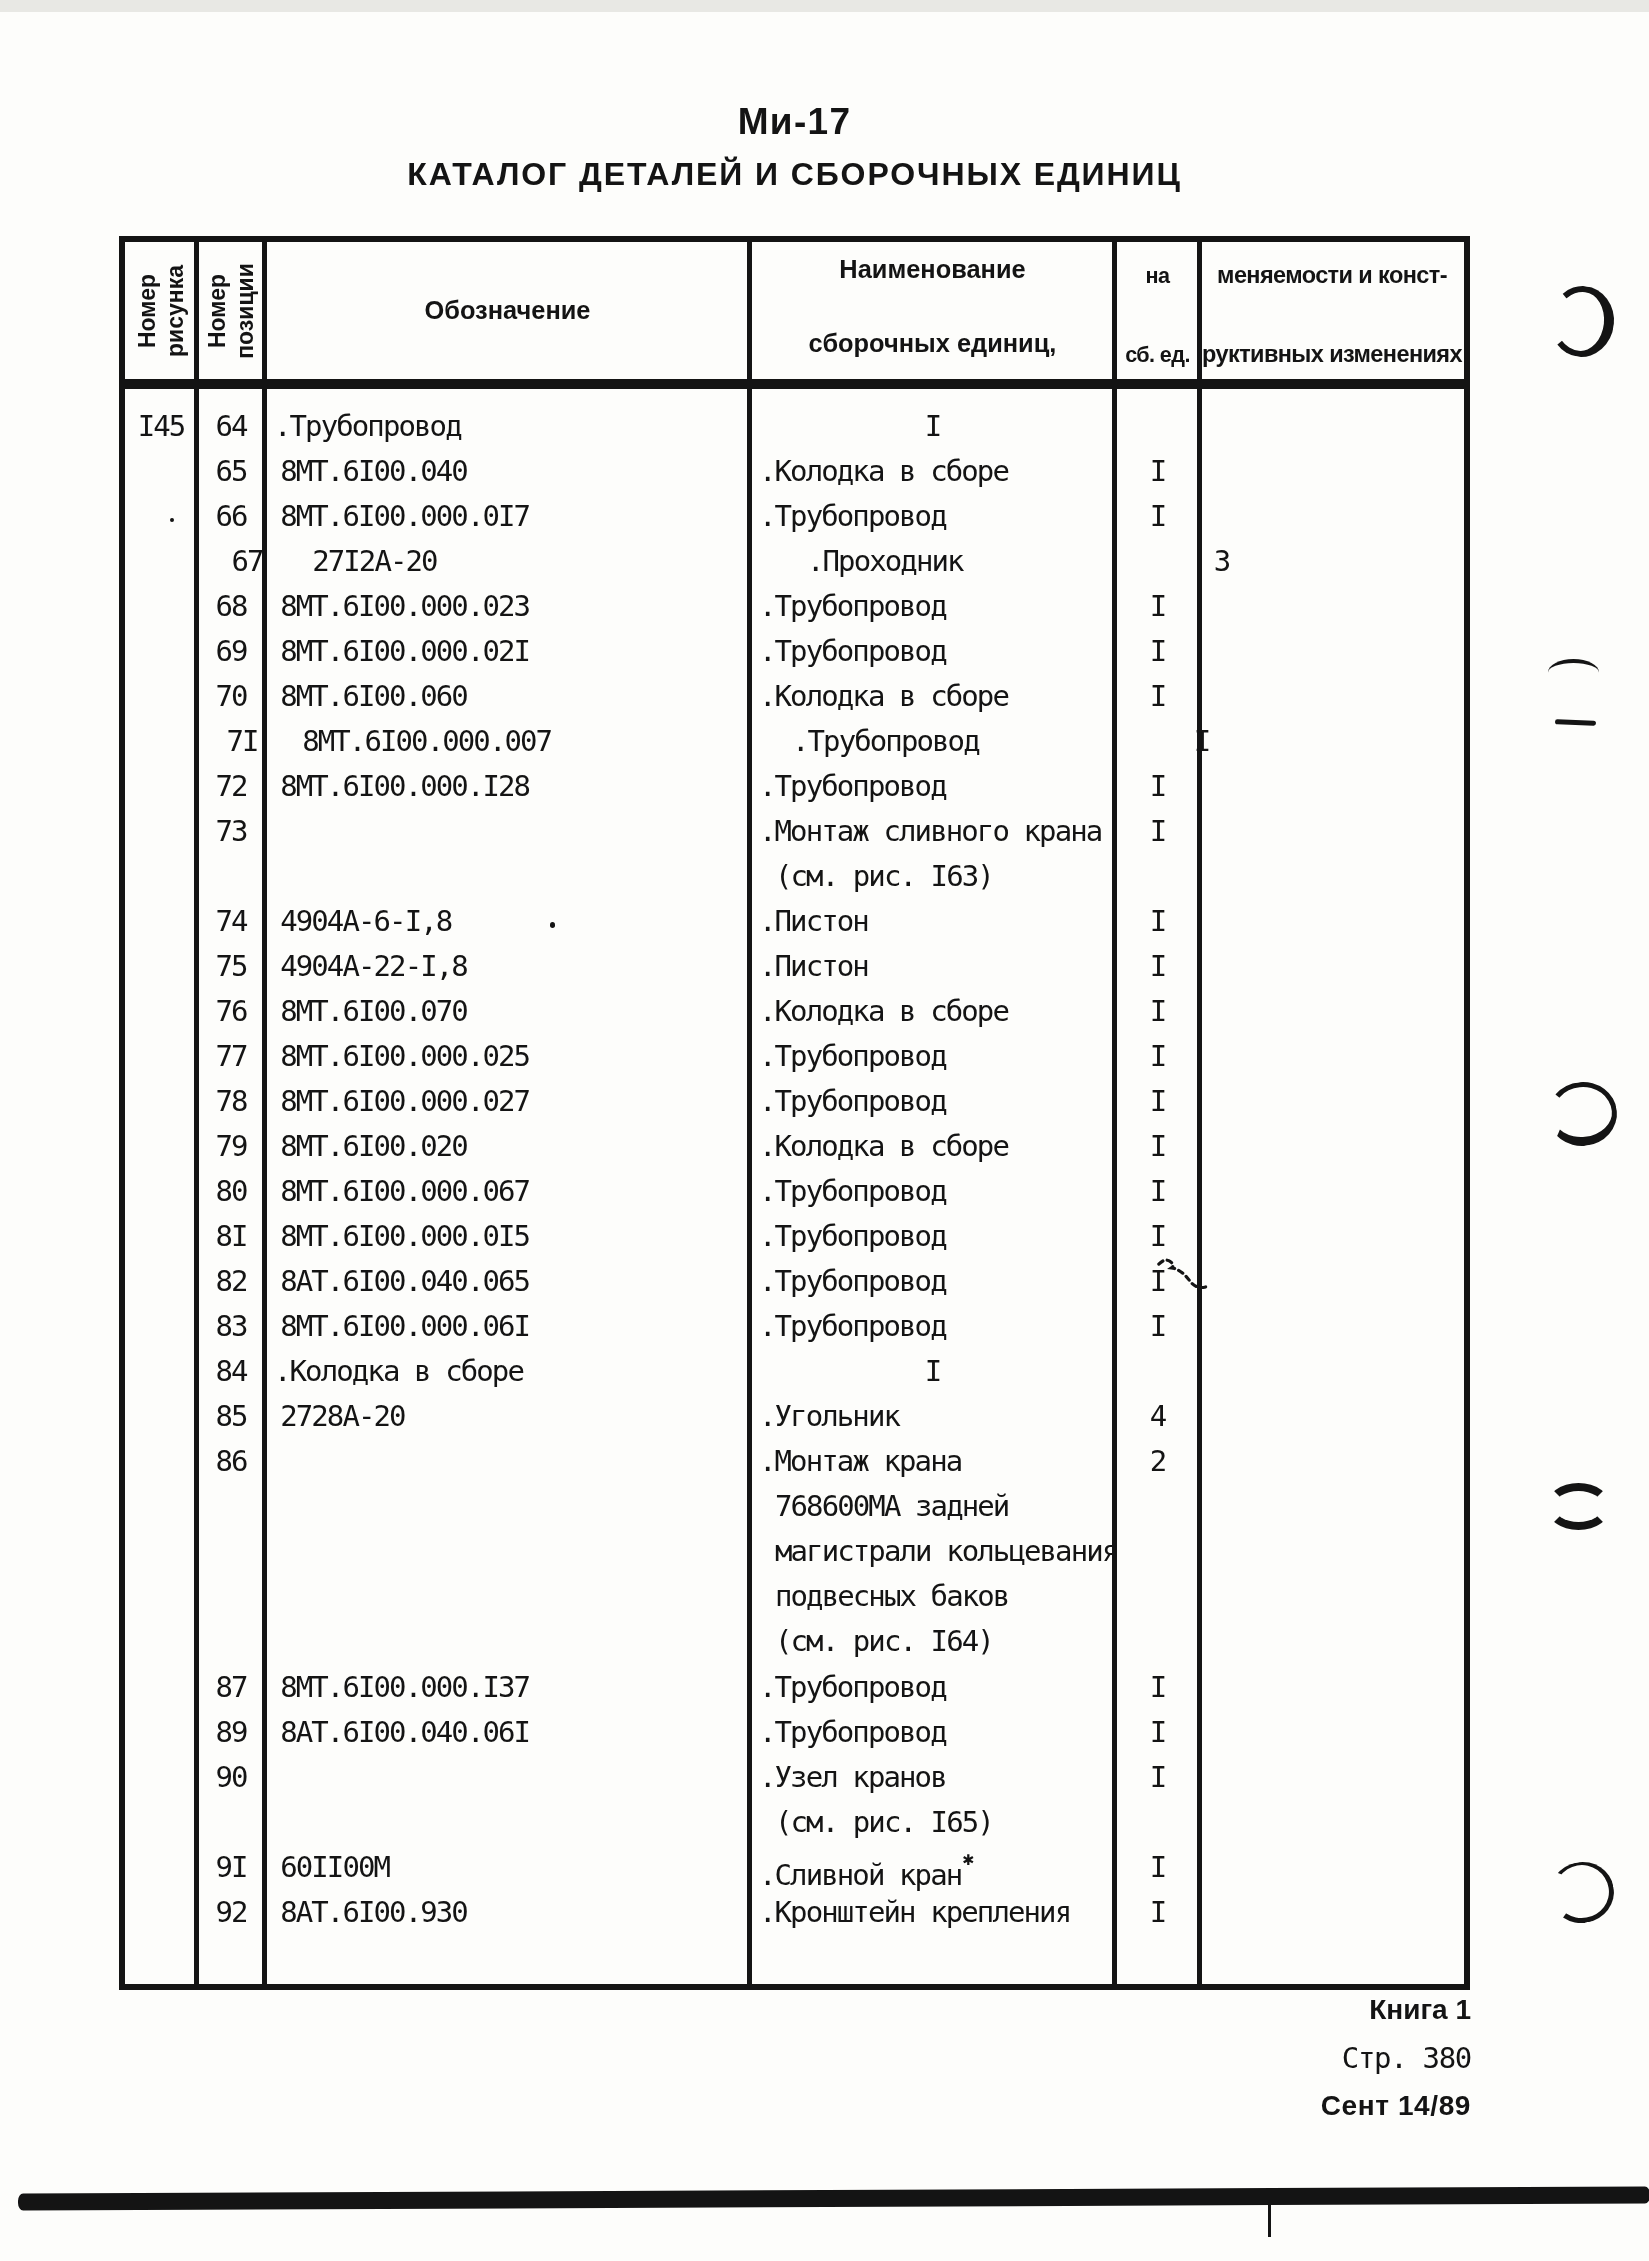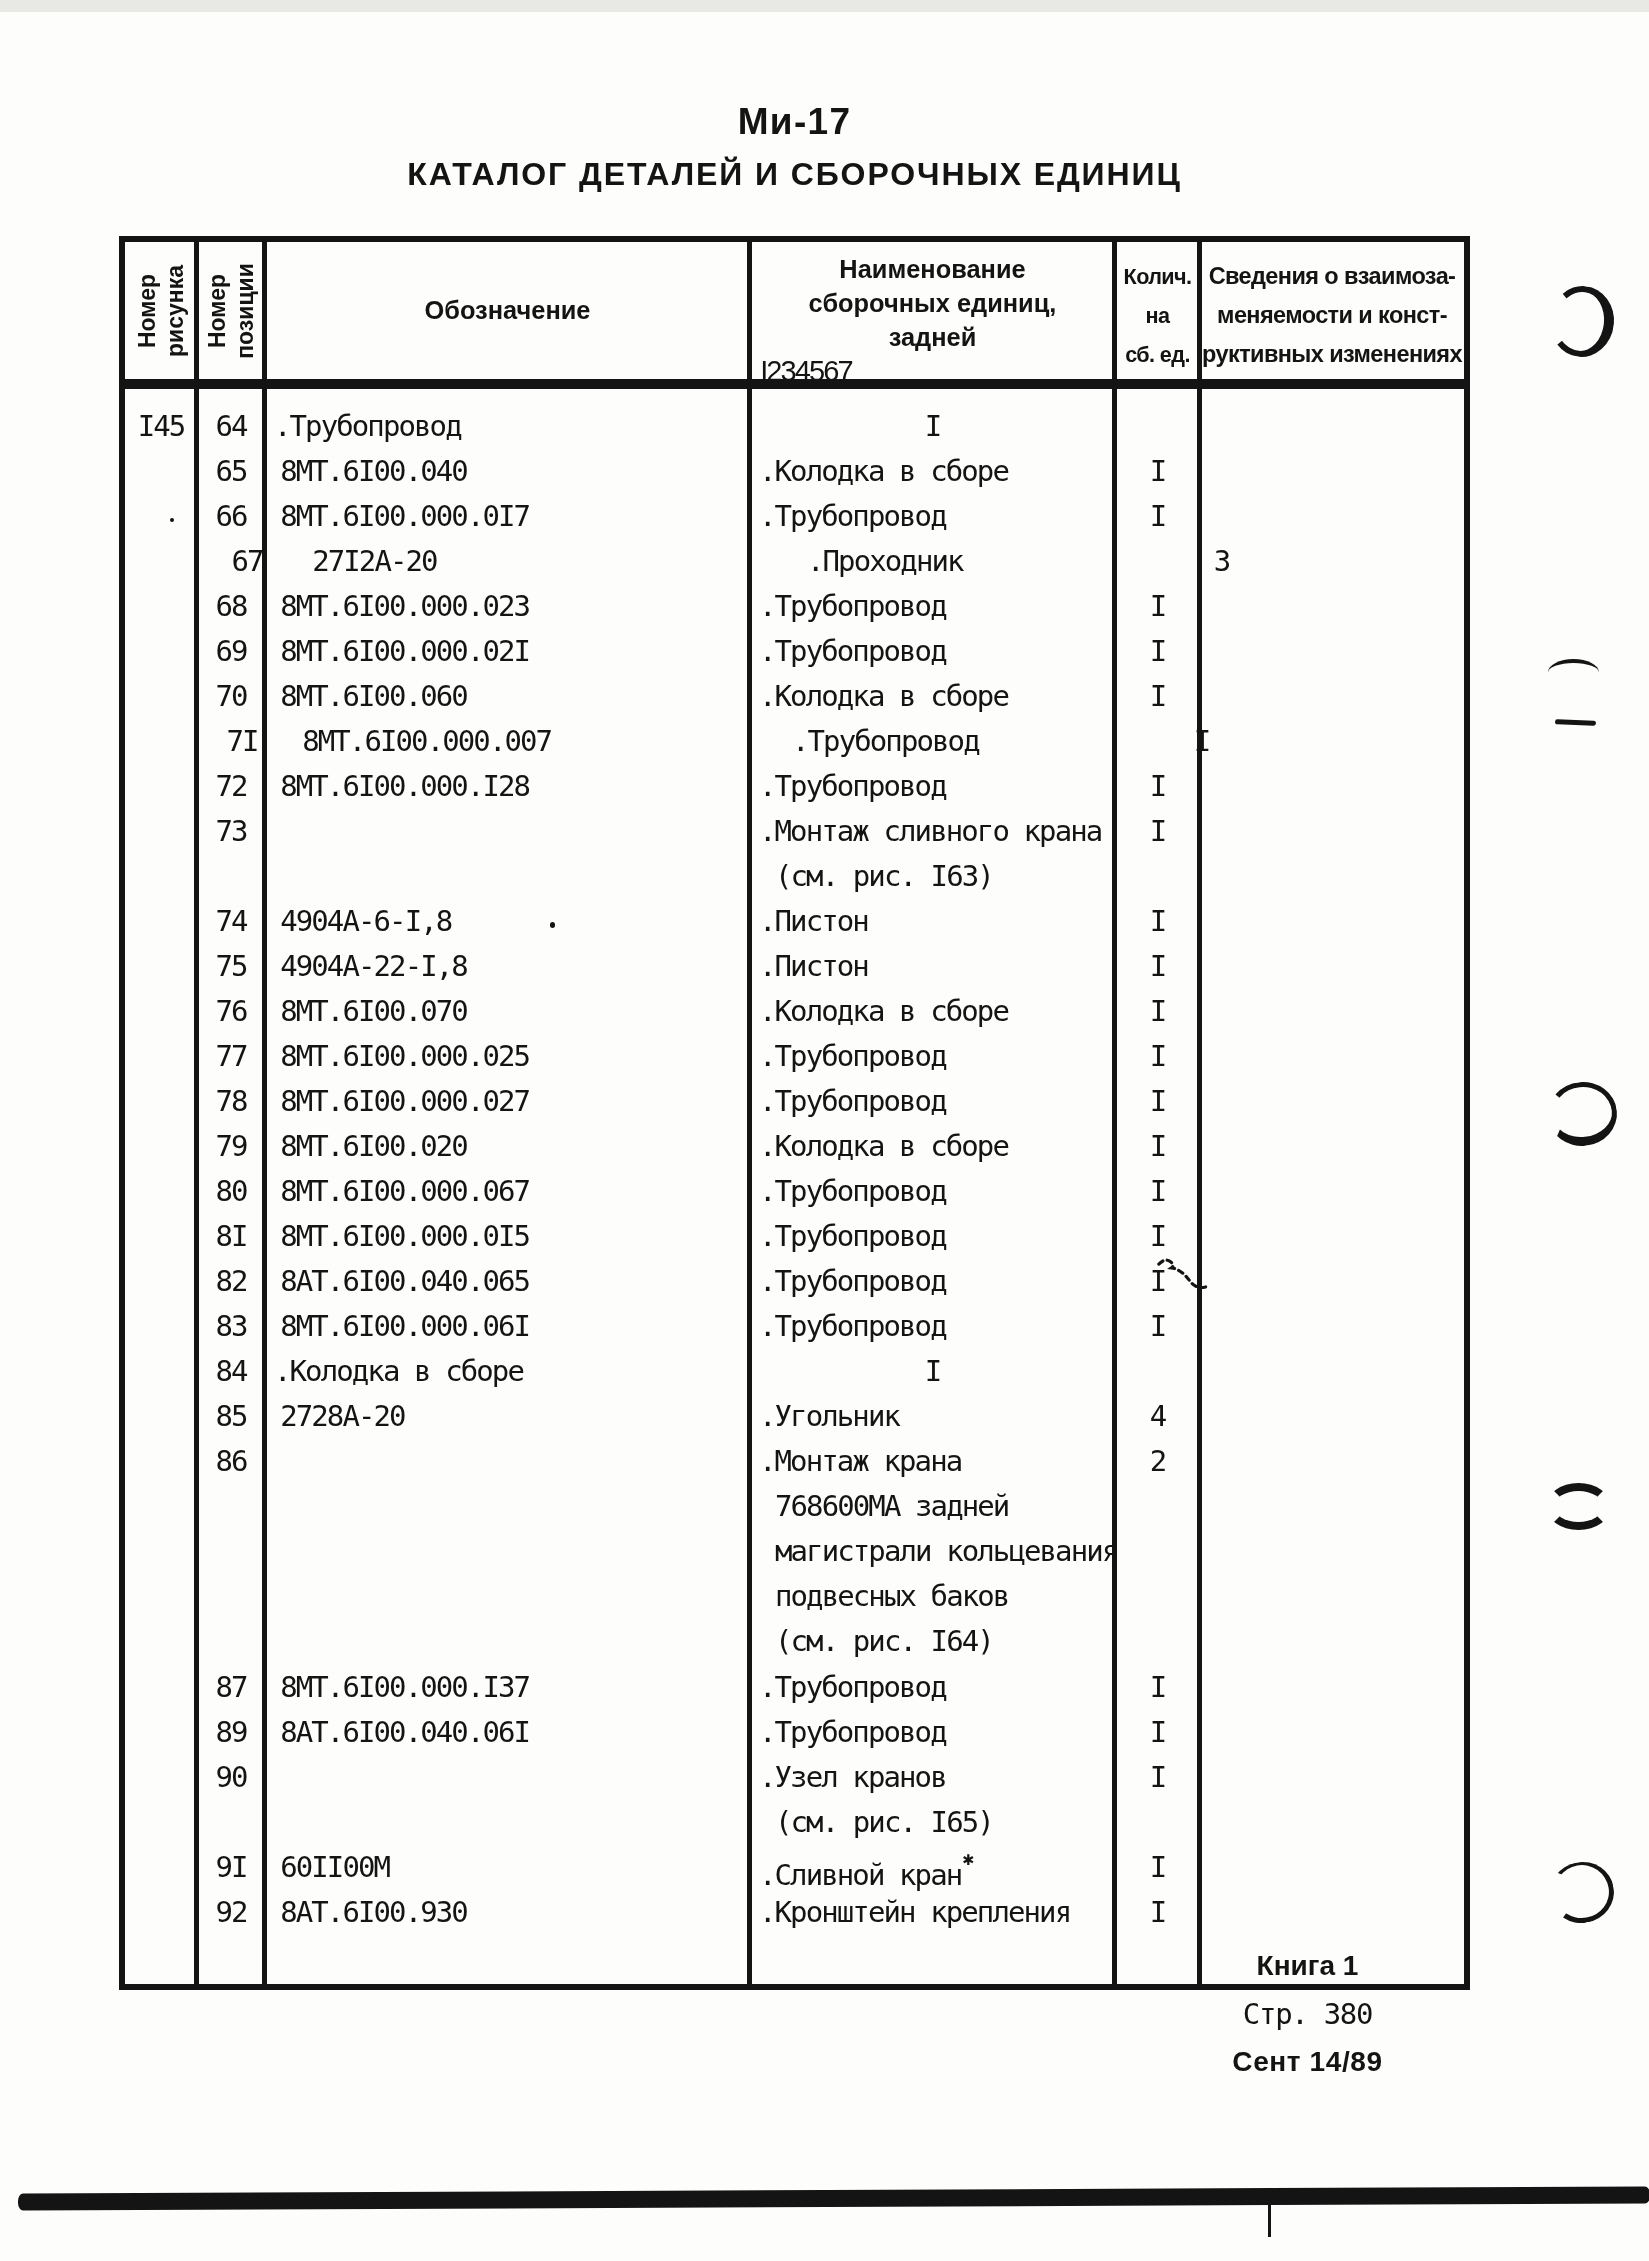--- a/index.html
+++ b/index.html
@@ -24,7 +24,7 @@
   .thead{position:absolute;left:0;right:0;top:0;height:137px;display:grid;
     grid-template-columns:72px 68px 485px 365px 85px 1fr;
     font-family:"Liberation Sans","DejaVu Sans",sans-serif;font-weight:bold;}
-  .th{position:relative;overflow:hidden;}
+  .th{position:relative;overflow:hidden;gap:40px;}
   .vwrap{position:absolute;left:50%;top:50%;transform:translate(-50%,-50%) rotate(-90deg);
     white-space:nowrap;text-align:center;font-size:23px;line-height:28px;}
   .th-c3{display:flex;align-items:center;justify-content:center;font-size:25.4px;}

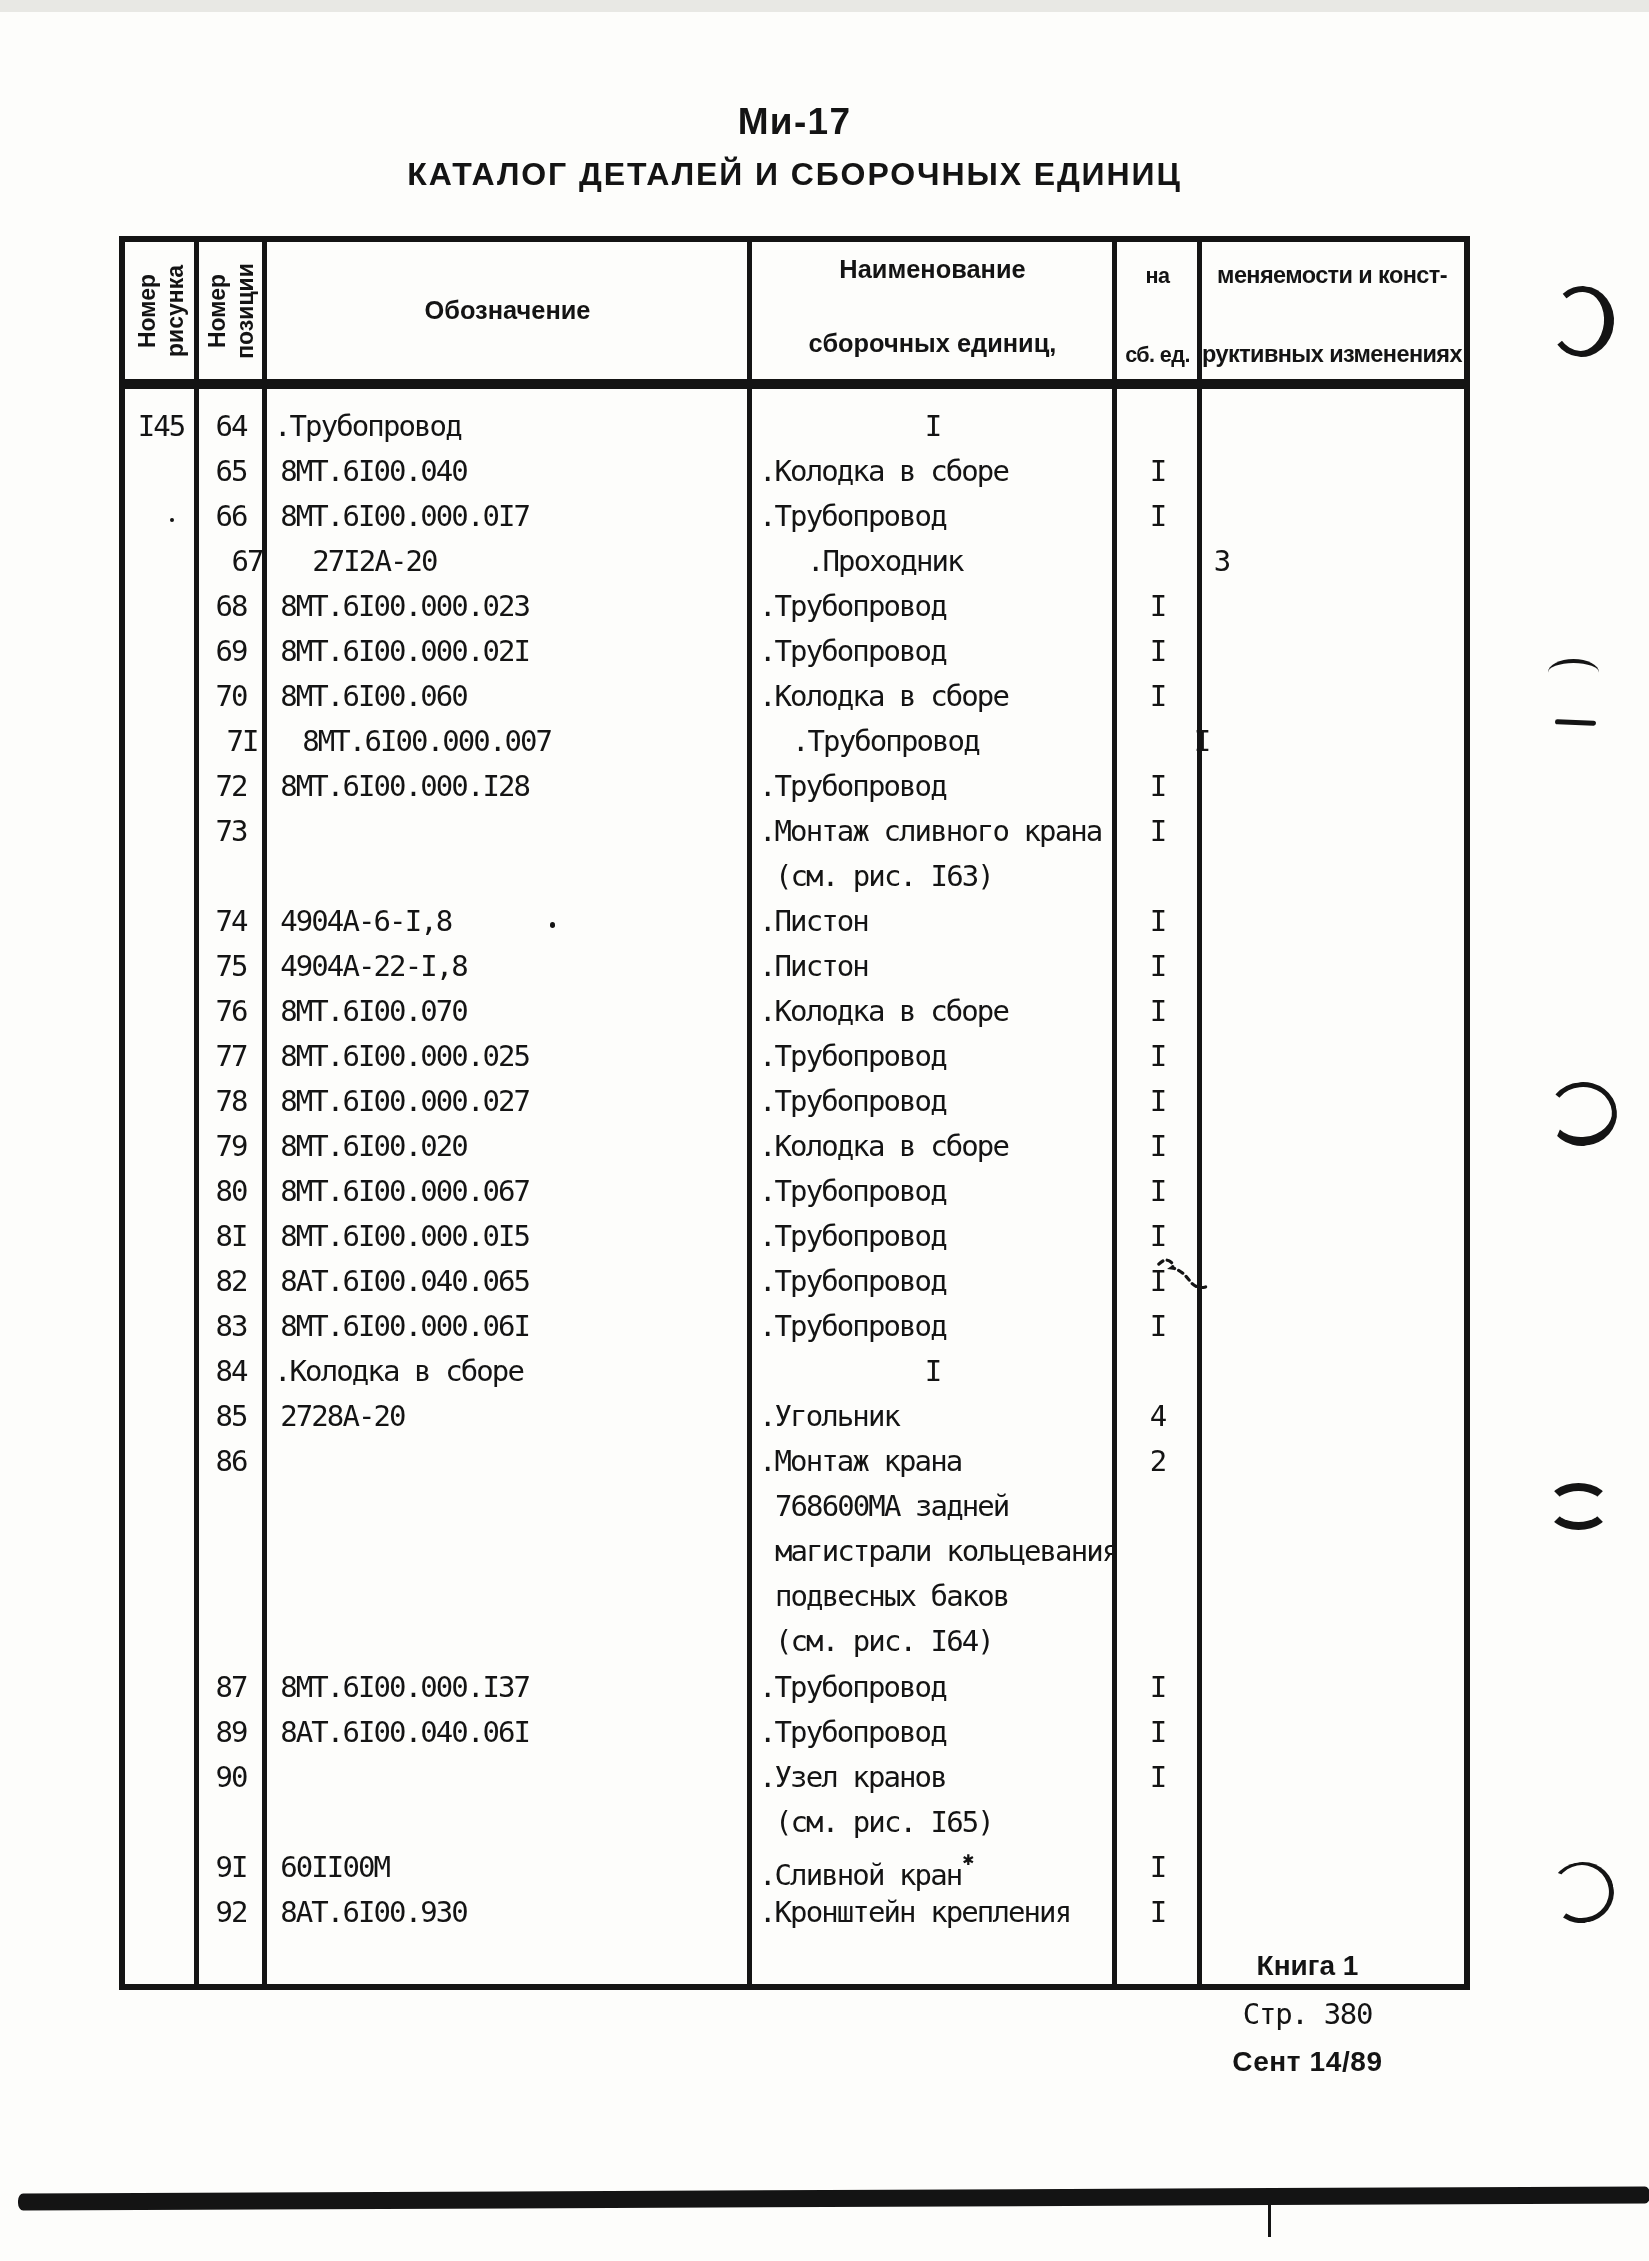--- a/index.html
+++ b/index.html
@@ -45,7 +45,7 @@
   .c4 .cont{padding-left:25px;}
   sup{font-size:19px;letter-spacing:0;position:relative;top:-9px;left:1.3px;font-weight:bold;}
   
-  .footer{position:absolute;left:1144px;width:327px;top:1930px;text-align:center;}
+  .footer{position:absolute;left:1144px;width:327px;top:1974px;text-align:right;}
   .f-book{font-family:"Liberation Sans","DejaVu Sans",sans-serif;font-weight:bold;font-size:28px;line-height:48px;}
   .f-page{font-size:29px;letter-spacing:-1.3px;line-height:48px;}
   .f-date{font-family:"Liberation Sans","DejaVu Sans",sans-serif;font-weight:bold;font-size:28px;line-height:48px;letter-spacing:0.6px;}

